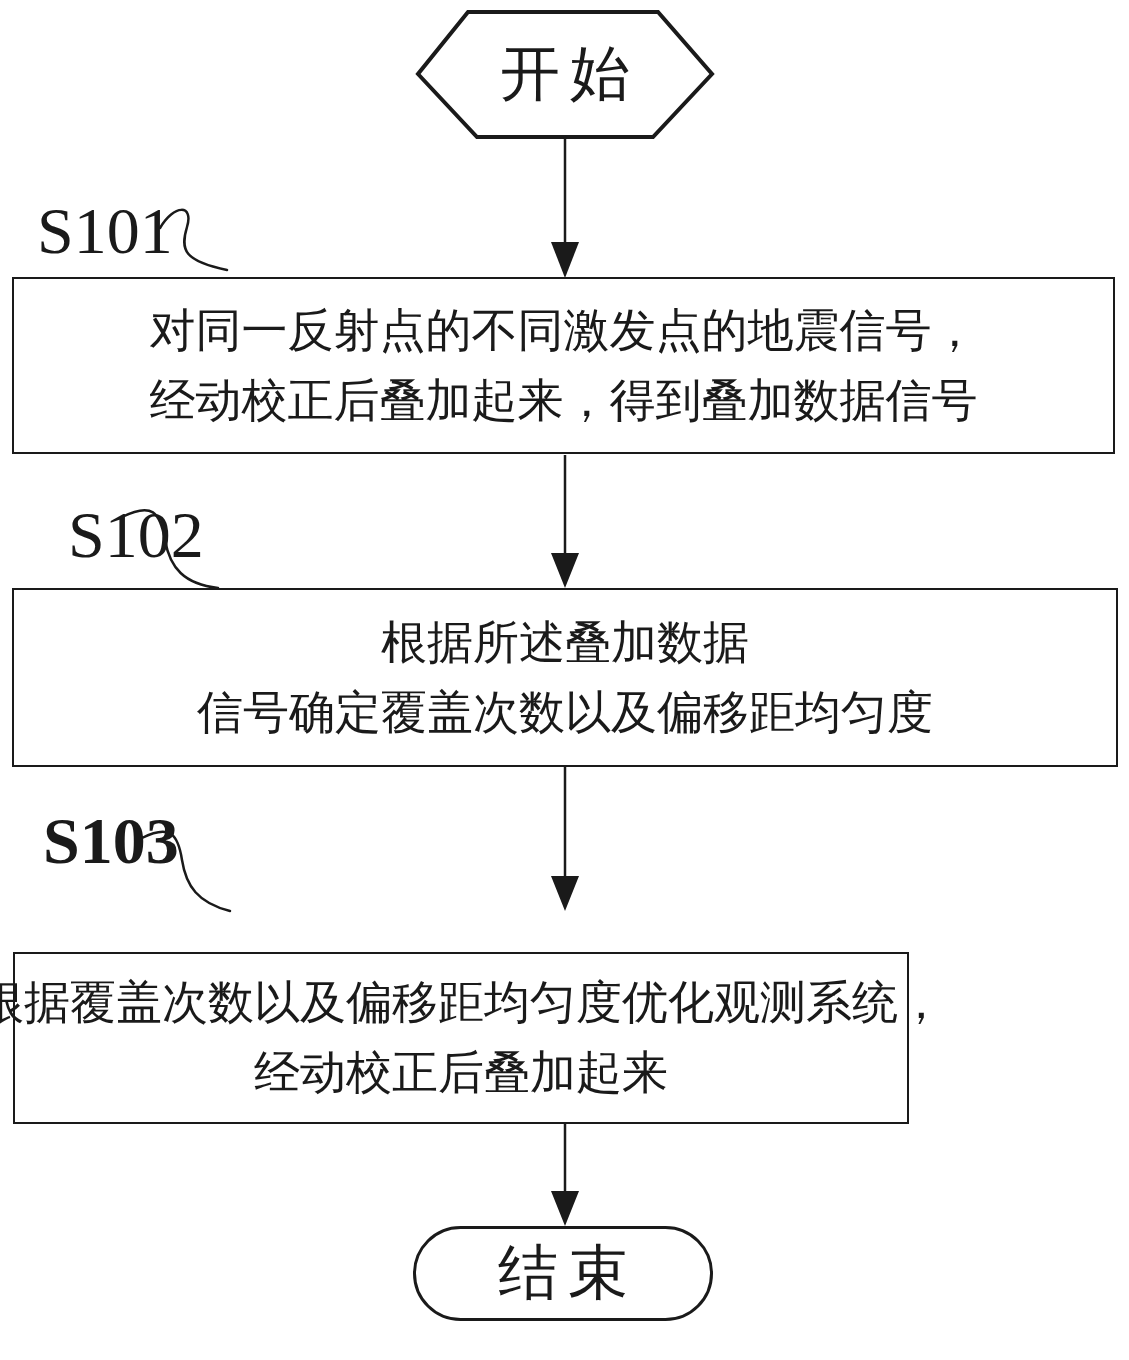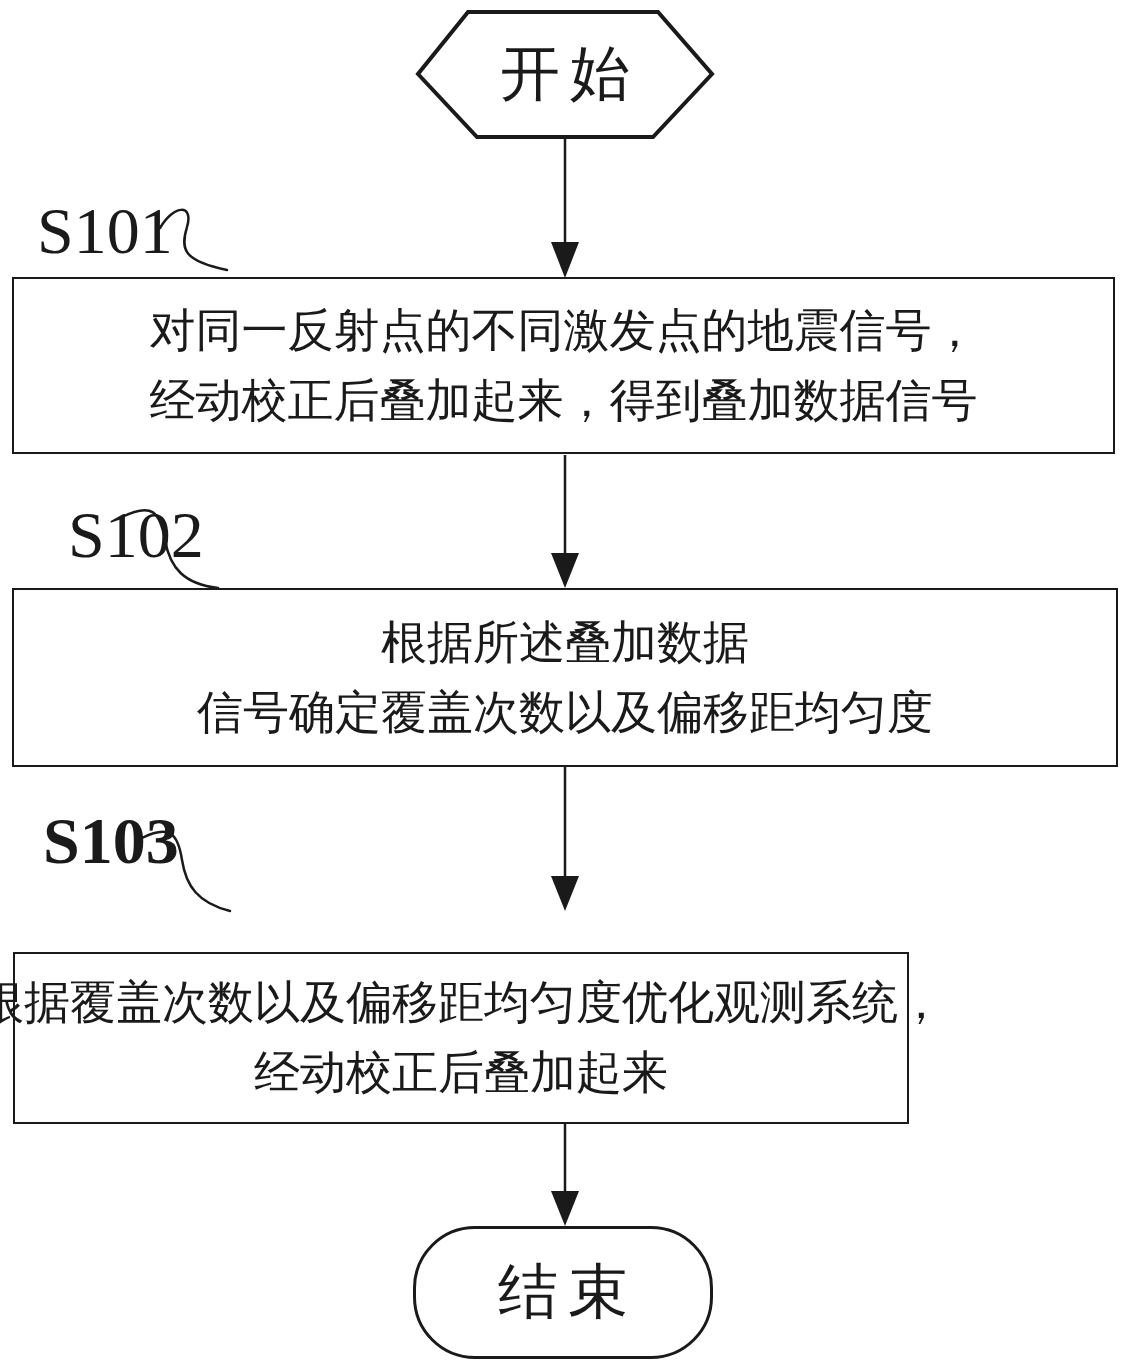--- a/index.html
+++ b/index.html
@@ -141,7 +141,7 @@
     <div class="box-line">经动校正后叠加起来</div>
   </div>
 
-  <div class="stadium" style="left:413px; top:1226px; width:300px; height:133px;">
+  <div class="stadium" style="left:413px; top:1226px; width:300px; height:95px;">
     <span class="end-label" style="position:static;">结束</span>
   </div>
 

